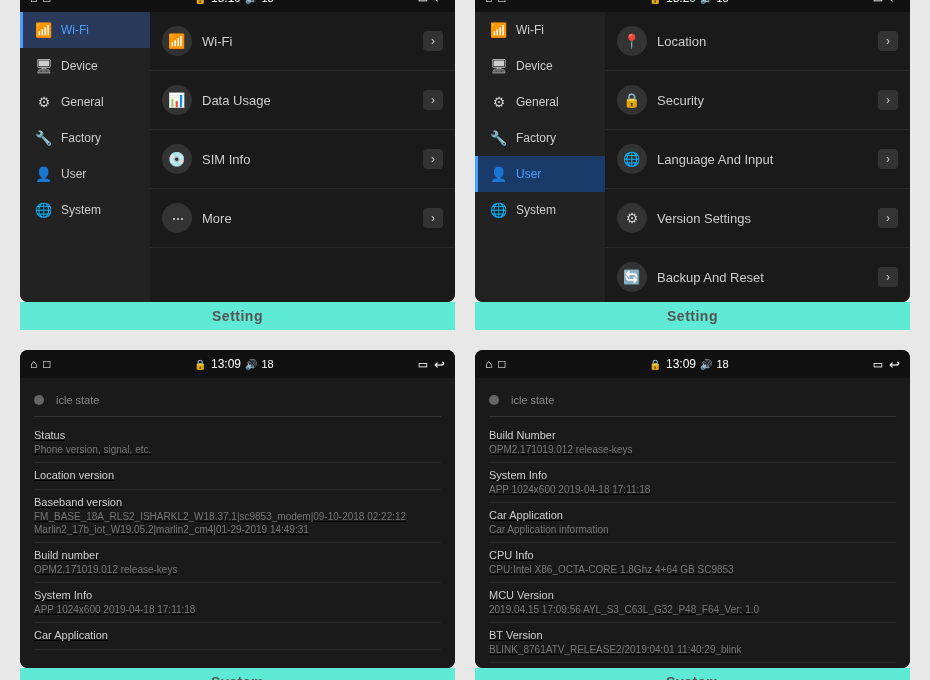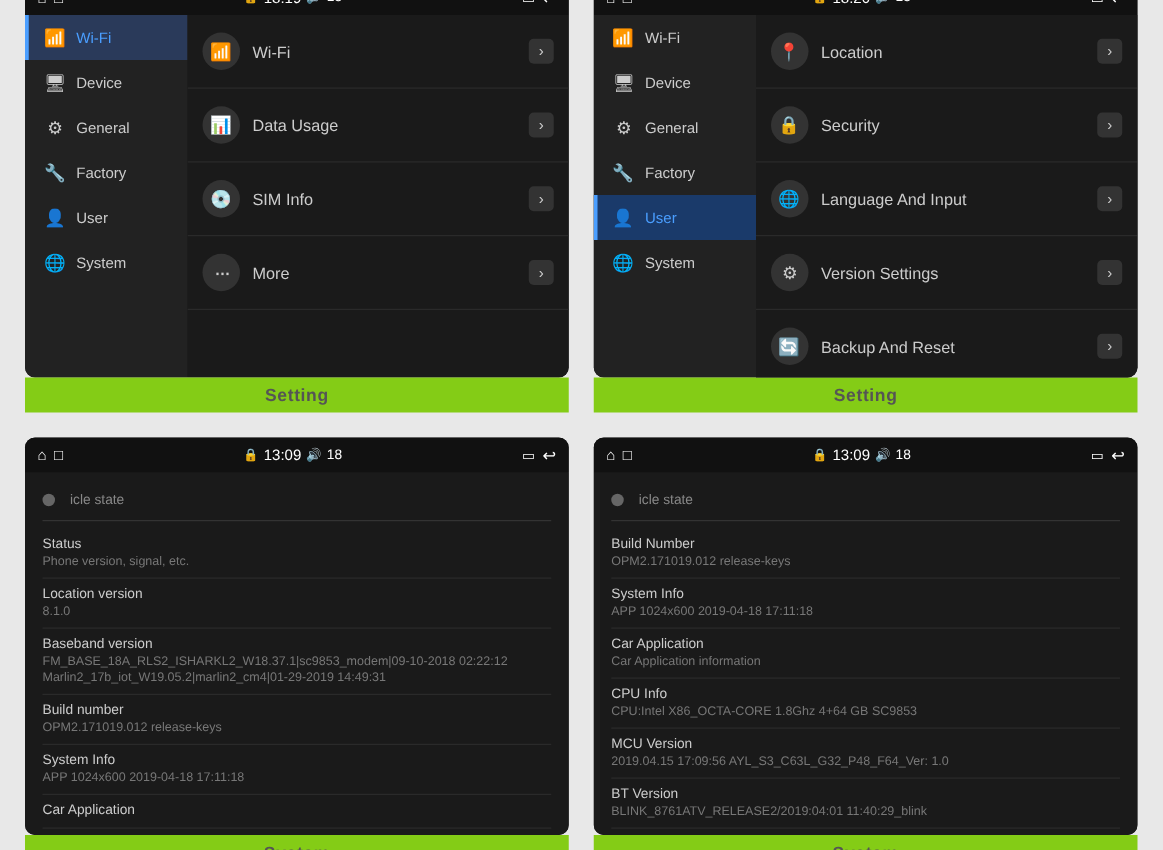--- a/index.html
+++ b/index.html
@@ -170,7 +170,7 @@
       font-weight: bold;
       text-align: center;
       padding: 6px 0;
-      background: #84cc16;
+      background: #5eead4;
       letter-spacing: 0.5px;
     }
     .panel-wrapper {

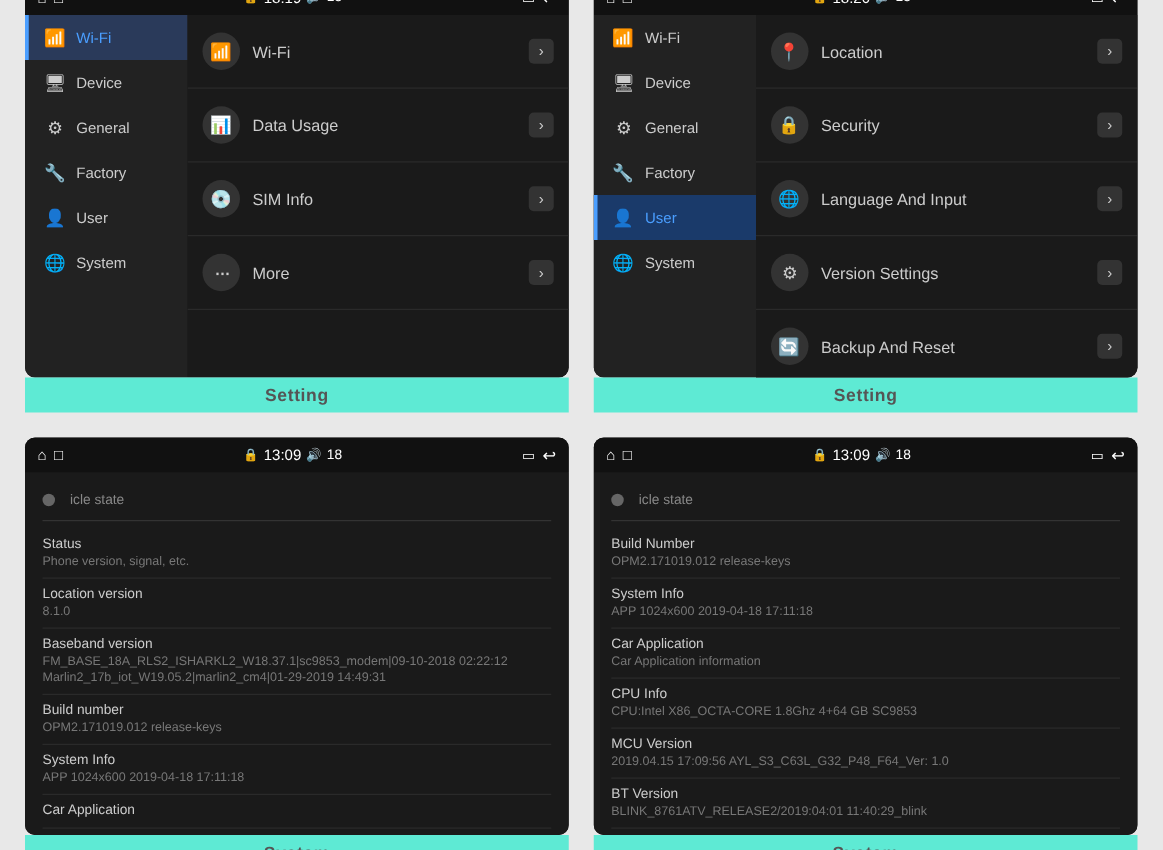--- a/index.html
+++ b/index.html
@@ -152,6 +152,7 @@
     .sys-item {
       padding: 6px 0;
       border-bottom: 1px solid #2a2a2a;
+      text-decoration: underline;
     }
     .sys-label {
       color: #ccc;

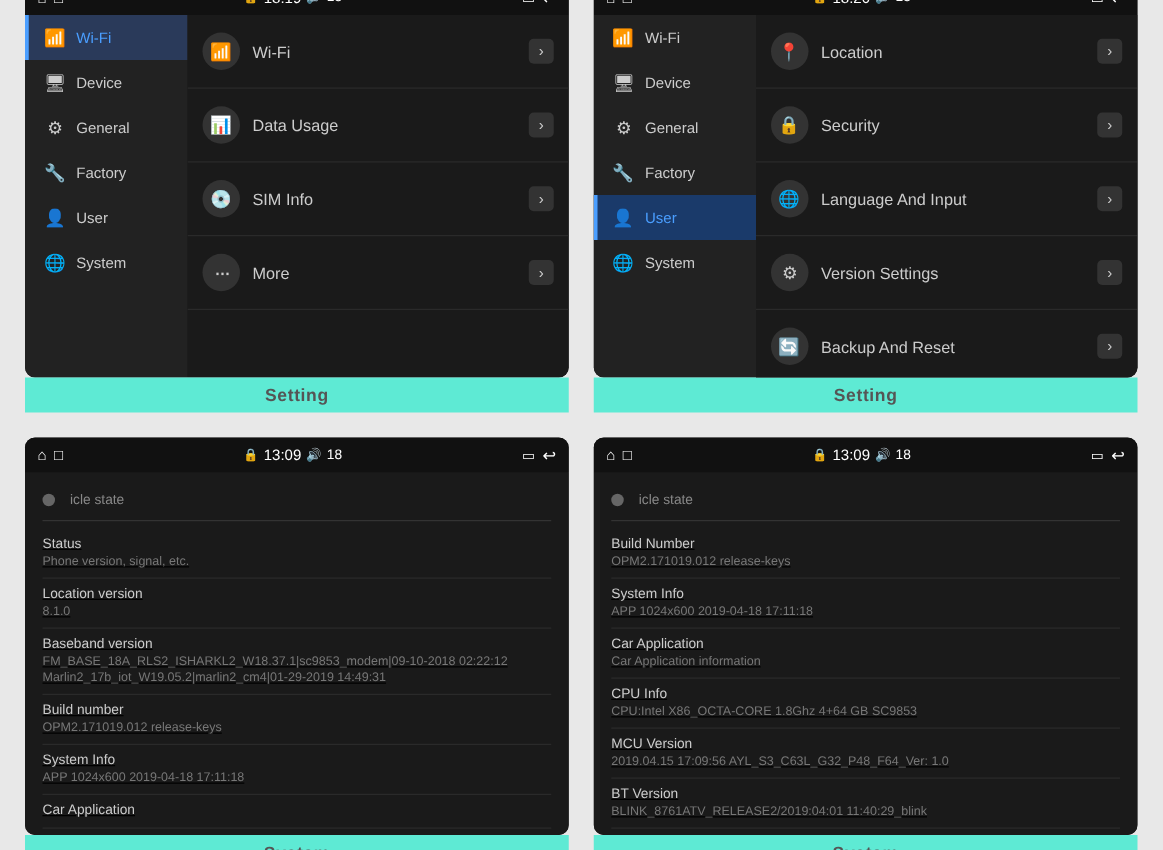--- a/index.html
+++ b/index.html
@@ -370,7 +370,6 @@
         </div>
         <div class="sys-item">
           <div class="sys-label">Location version</div>
-          <div class="sys-value">8.1.0</div>
         </div>
         <div class="sys-item">
           <div class="sys-label">Baseband version</div>

